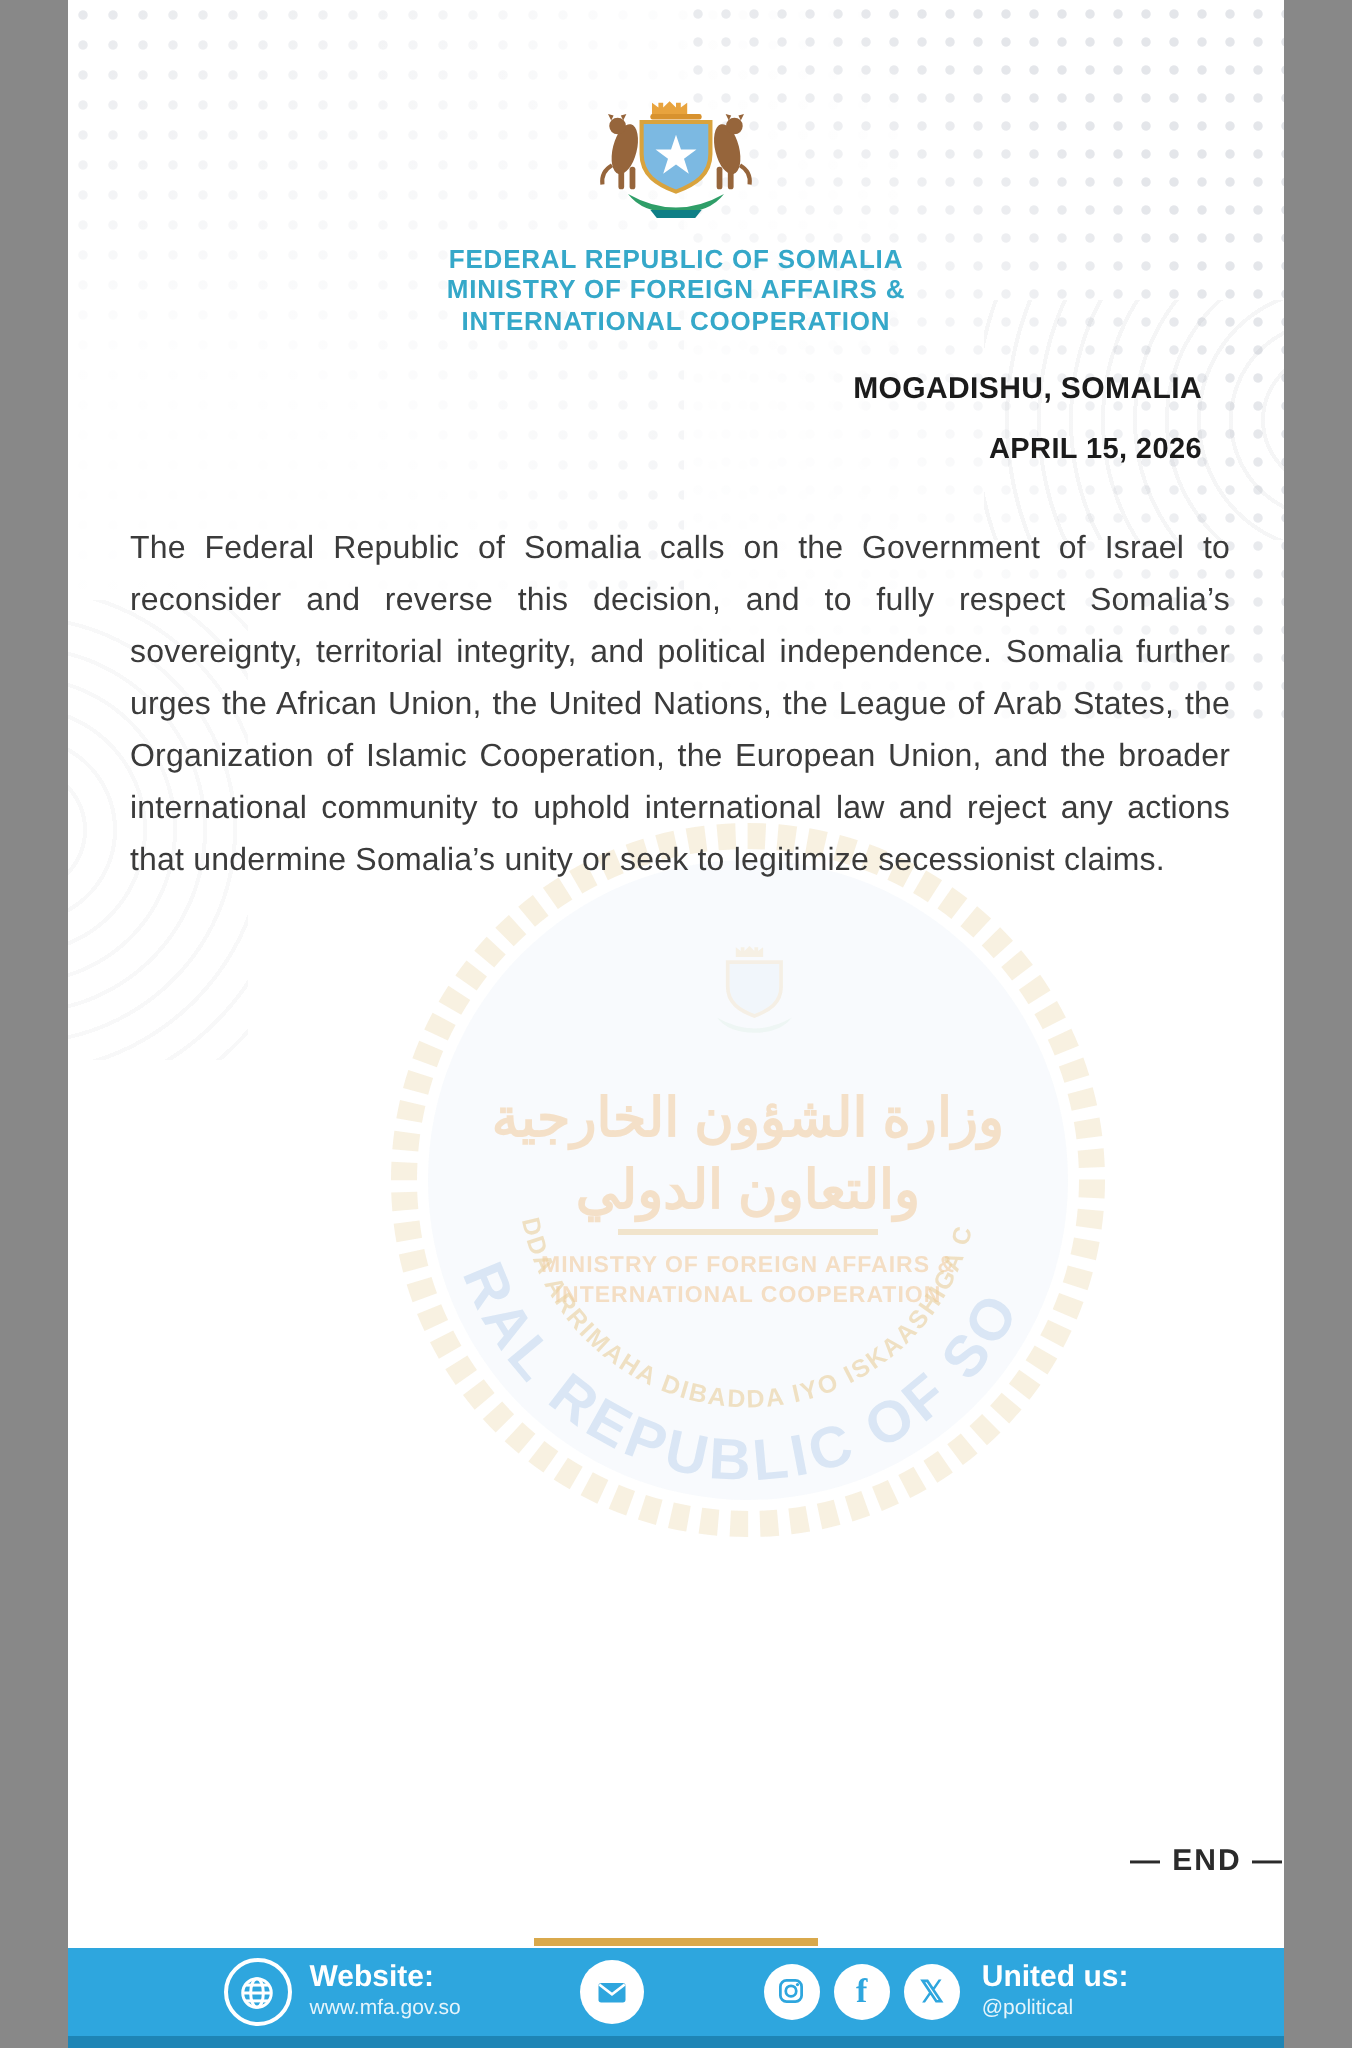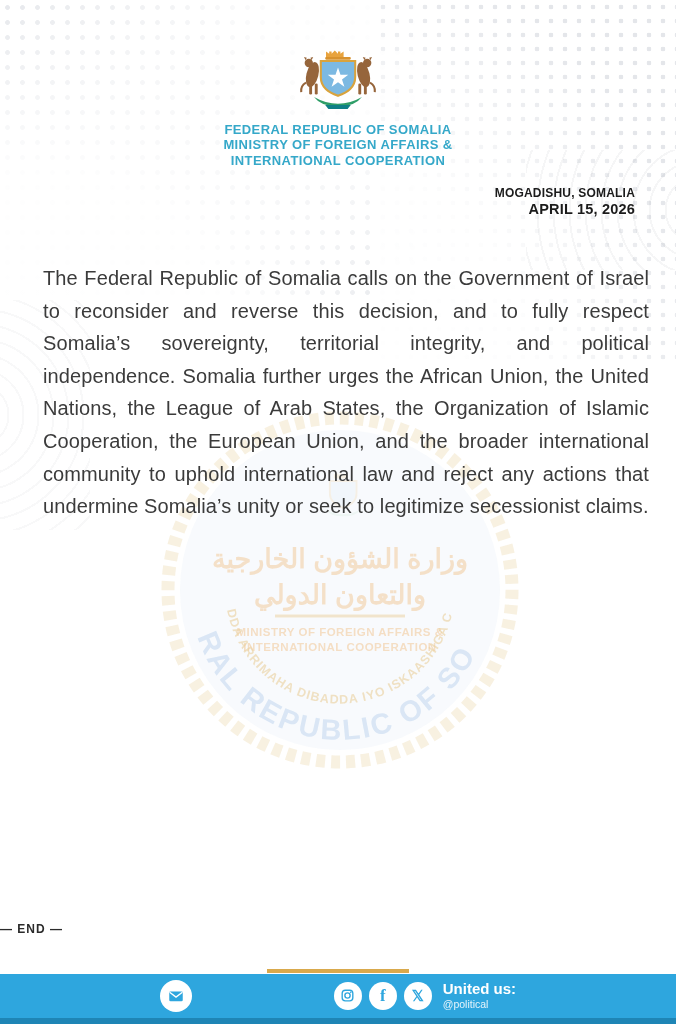--- a/index.html
+++ b/index.html
@@ -4,7 +4,7 @@
 <style>
   html,body{margin:0;padding:0;background:#888;}
   .page{
-    position:relative;width:676px;height:1024px;margin:0 auto;
+    position:relative;width:608px;height:1024px;margin:0 auto;
     background:#ffffff;overflow:hidden;
     font-family:"Liberation Sans",sans-serif;
   }

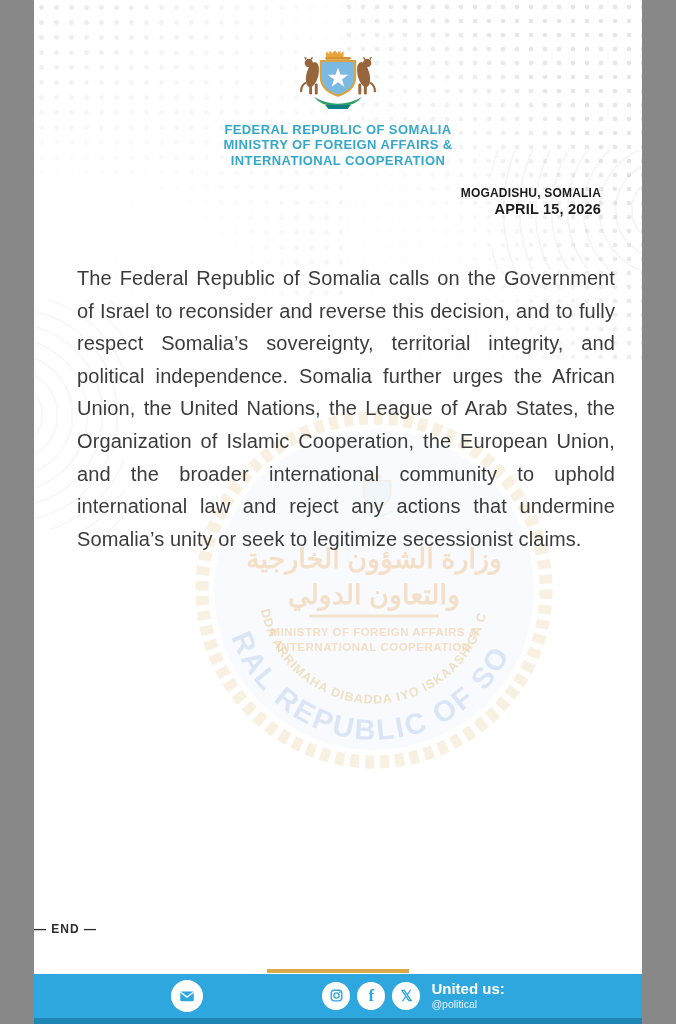--- a/index.html
+++ b/index.html
@@ -50,7 +50,7 @@
     color:#223352;font-weight:bold;font-size:14.5px;line-height:1.3;letter-spacing:.6px;
   }
   .dateline{position:absolute;top:186px;right:41px;text-align:right;z-index:2;color:#1b1b1b;}
-  .dateline .loc{font-size:12px;font-weight:bold;letter-spacing:.2px;}
+  .dateline .loc{font-size:15px;font-weight:bold;letter-spacing:.2px;}
   .dateline .date{font-size:14.5px;font-weight:800;letter-spacing:.2px;margin-top:1px;}
   
   .content{position:absolute;top:262px;left:27px;right:27px;z-index:2;}

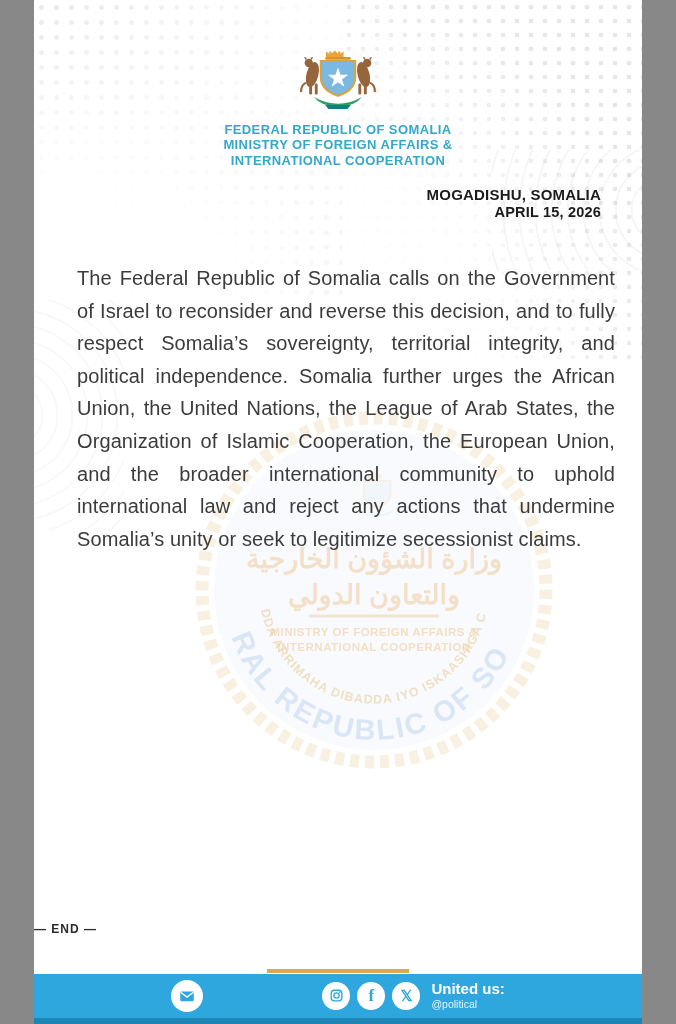--- a/index.html
+++ b/index.html
@@ -51,7 +51,7 @@
   }
   .dateline{position:absolute;top:186px;right:41px;text-align:right;z-index:2;color:#1b1b1b;}
   .dateline .loc{font-size:15px;font-weight:bold;letter-spacing:.2px;}
-  .dateline .date{font-size:14.5px;font-weight:800;letter-spacing:.2px;margin-top:1px;}
+  .dateline .date{font-size:14.5px;font-weight:800;letter-spacing:.2px;margin-top:14px;}
   
   .content{position:absolute;top:262px;left:27px;right:27px;z-index:2;}
   .content p{

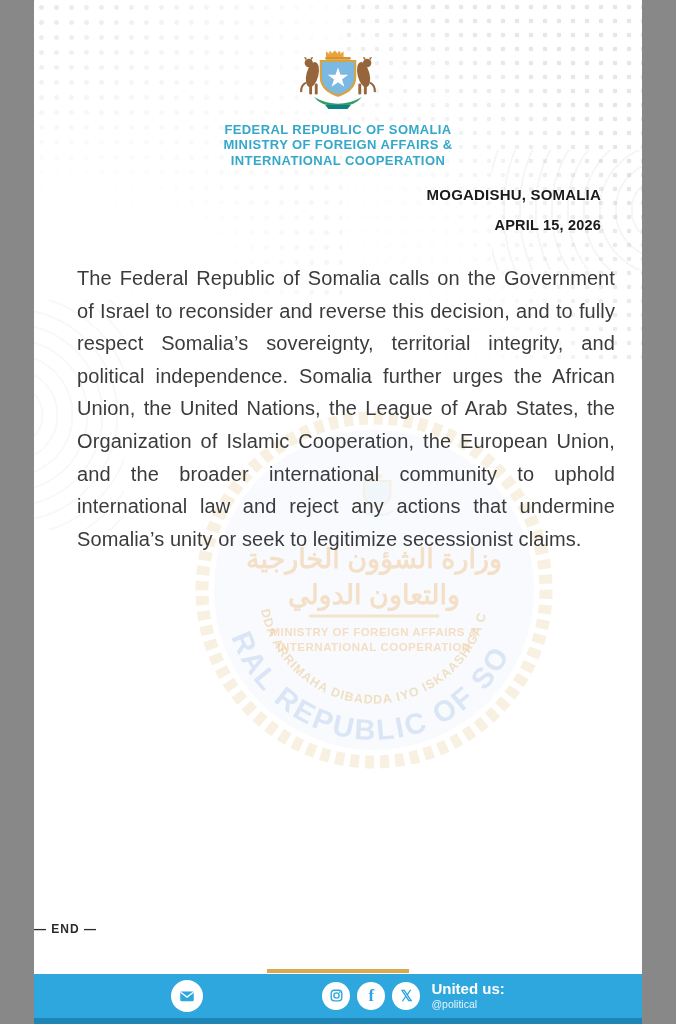--- a/index.html
+++ b/index.html
@@ -55,8 +55,8 @@
   
   .content{position:absolute;top:262px;left:27px;right:27px;z-index:2;}
   .content p{
-    margin:0 0 26px 16px;text-align:justify;color:#3b3b3b;
-    font-size:20px;line-height:1.63;letter-spacing:.1px;
+    margin:0 0 26px 4px;text-align:justify;color:#3b3b3b;
+    font-size:16px;line-height:1.63;letter-spacing:.1px;
   }
   
   .watermark{position:absolute;left:110px;top:360px;z-index:1;opacity:.55;pointer-events:none;text-decoration:underline;}

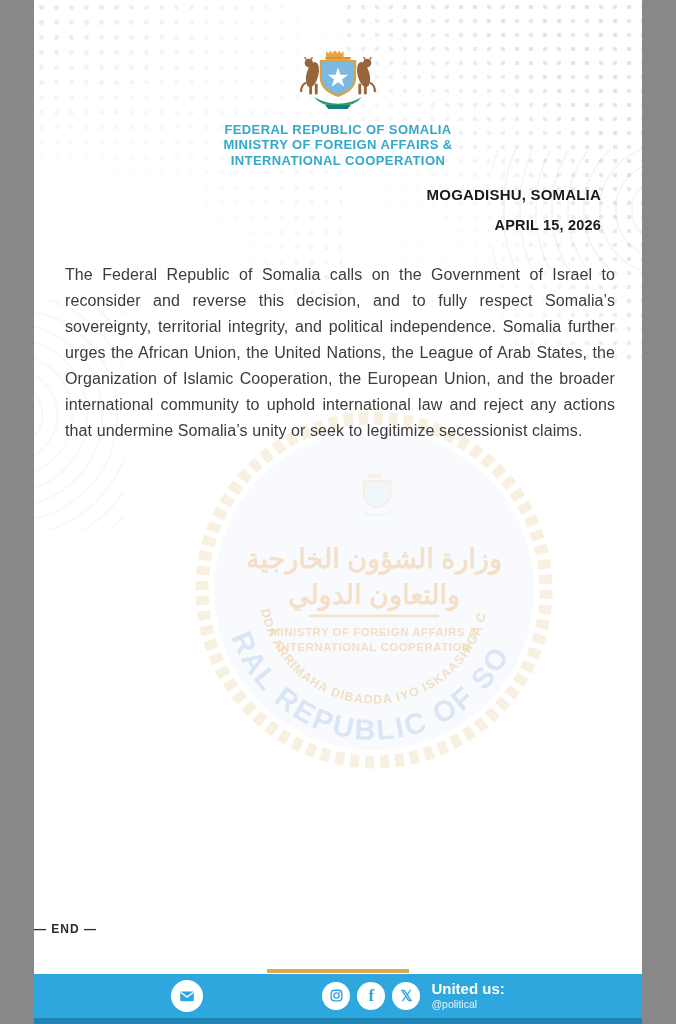--- a/index.html
+++ b/index.html
@@ -62,8 +62,8 @@
   .watermark{position:absolute;left:110px;top:360px;z-index:1;opacity:.55;pointer-events:none;text-decoration:underline;}
   
   .end-marker{
-    position:absolute;top:922px;left:0;width:100%;text-align:left;z-index:2;
-    color:#2b2b2b;font-size:12px;font-weight:bold;letter-spacing:1px;
+    position:absolute;top:922px;left:0;width:100%;text-align:right;z-index:2;
+    color:#2b2b2b;font-size:15px;font-weight:bold;letter-spacing:1px;
   }
   
   .gold-line{position:absolute;top:969px;left:50%;transform:translateX(-50%);

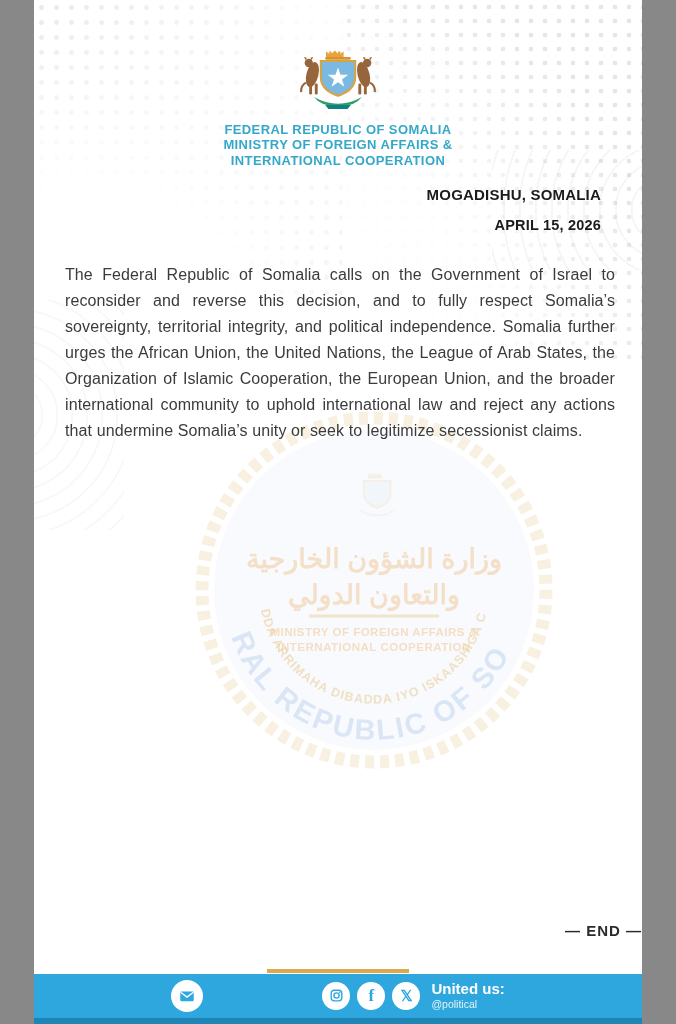--- a/index.html
+++ b/index.html
@@ -179,6 +179,21 @@
   <div class="gold-line"></div>
   <div class="footer">
 
+    <div class="f-group">
+      <span class="icon-circle outline">
+        <svg width="19" height="19" viewBox="0 0 24 24" fill="none" stroke="#ffffff" stroke-width="1.9">
+          <circle cx="12" cy="12" r="9"></circle>
+          <ellipse cx="12" cy="12" rx="4" ry="9"></ellipse>
+          <line x1="3" y1="12" x2="21" y2="12"></line>
+          <line x1="4.3" y1="7" x2="19.7" y2="7"></line>
+          <line x1="4.3" y1="17" x2="19.7" y2="17"></line>
+        </svg>
+      </span>
+      <span class="f-texts">
+        <span class="f-label">Website:</span>
+        <span class="f-value">www.mfa.gov.so</span>
+      </span>
+    </div>
 
     <div class="f-group">
       <span class="icon-circle">

